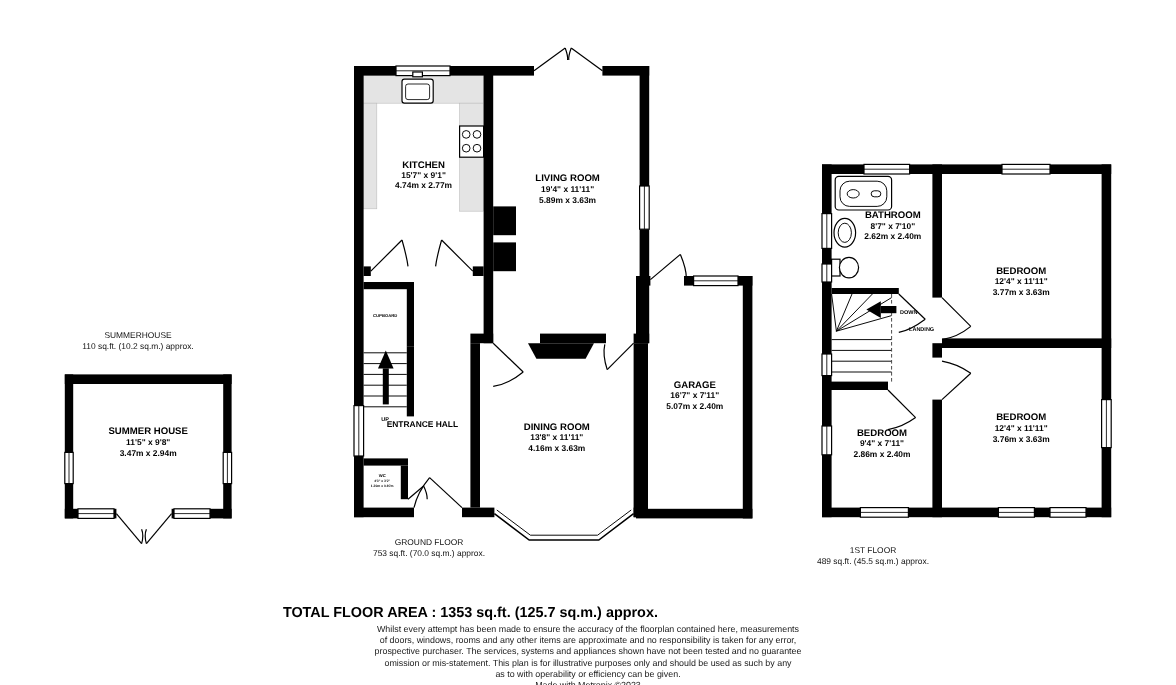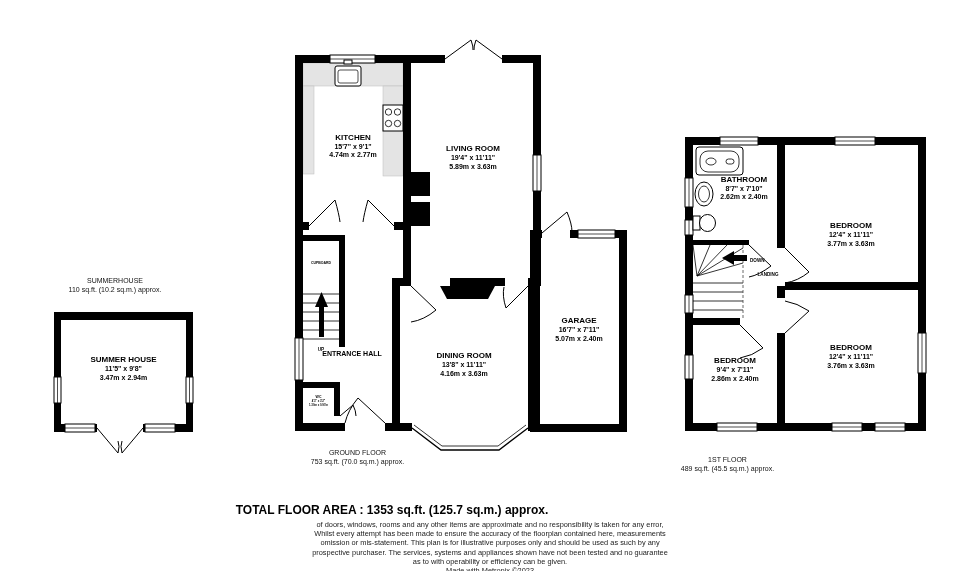--- a/index.html
+++ b/index.html
@@ -303,8 +303,8 @@
 
   <div class="footer-total">TOTAL FLOOR AREA : 1353 sq.ft. (125.7 sq.m.) approx.</div>
   <div class="footer-disc">
+    <div>Whilst every attempt has been made to ensure the accuracy of the floorplan contained here, measurements</div>
     <div>of doors, windows, rooms and any other items are approximate and no responsibility is taken for any error,</div>
-    <div>Whilst every attempt has been made to ensure the accuracy of the floorplan contained here, measurements</div>
     <div>omission or mis-statement. This plan is for illustrative purposes only and should be used as such by any</div>
     <div>prospective purchaser. The services, systems and appliances shown have not been tested and no guarantee</div>
     <div>as to with operability or efficiency can be given.</div>

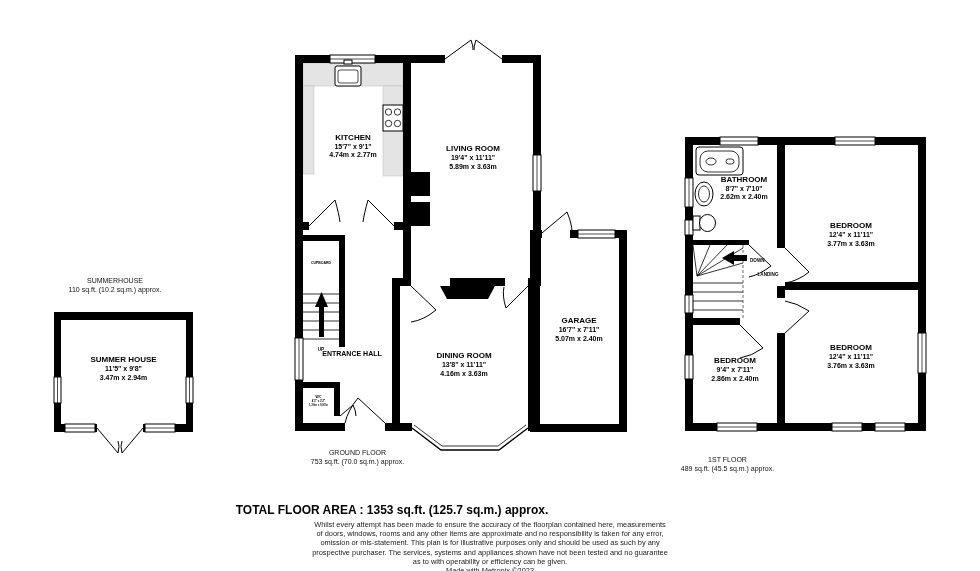--- a/index.html
+++ b/index.html
@@ -305,8 +305,8 @@
   <div class="footer-disc">
     <div>Whilst every attempt has been made to ensure the accuracy of the floorplan contained here, measurements</div>
     <div>of doors, windows, rooms and any other items are approximate and no responsibility is taken for any error,</div>
+    <div>prospective purchaser. The services, systems and appliances shown have not been tested and no guarantee</div>
     <div>omission or mis-statement. This plan is for illustrative purposes only and should be used as such by any</div>
-    <div>prospective purchaser. The services, systems and appliances shown have not been tested and no guarantee</div>
     <div>as to with operability or efficiency can be given.</div>
     <div>Made with Metropix ©2023</div>
   </div>

